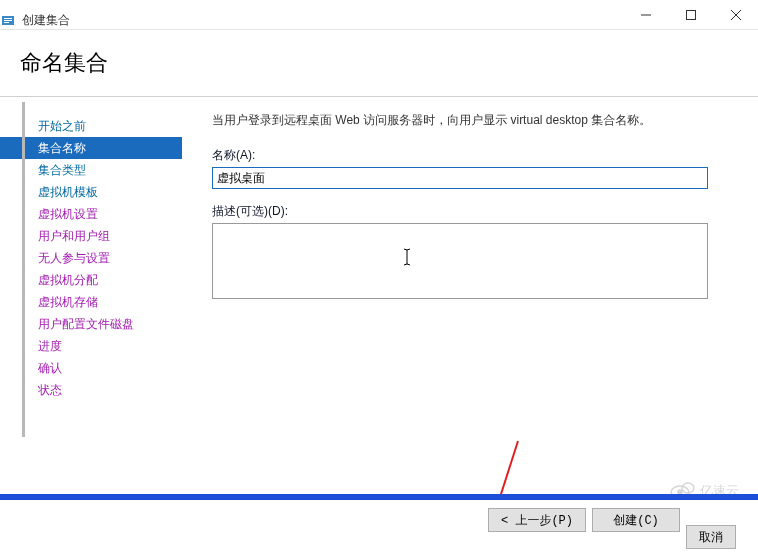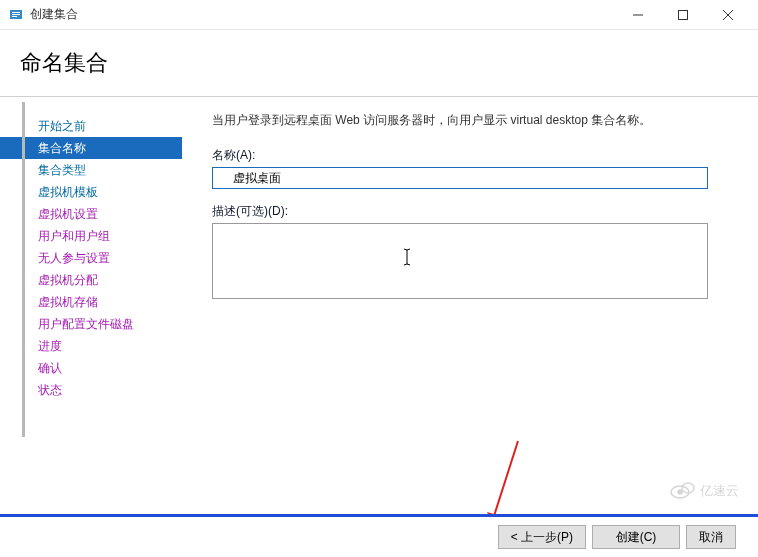--- a/index.html
+++ b/index.html
@@ -15,8 +15,8 @@
     .titlebar {
       height: 30px;
       display: flex;
-      align-items: center;
-      padding: 0 8px;
+      align-items: flex-end;
+      padding: 0 0;
       border-bottom: 1px solid #e5e5e5;
     }
     .titlebar .app-icon {

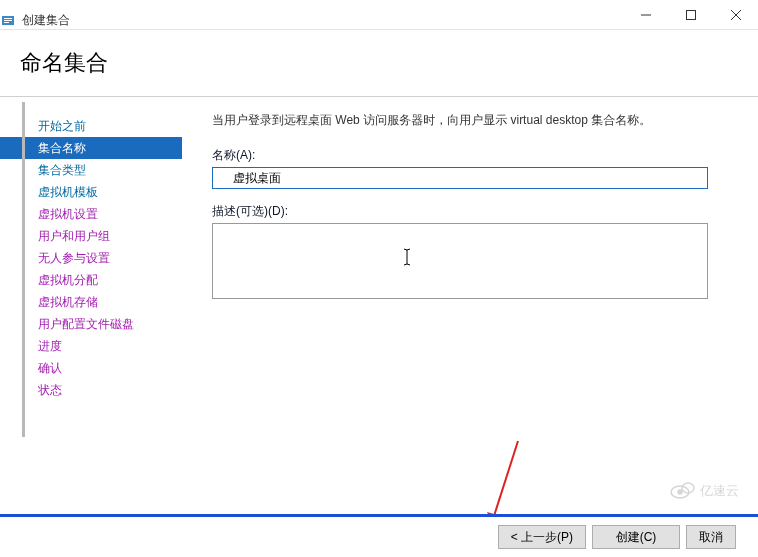--- a/index.html
+++ b/index.html
@@ -108,7 +108,7 @@
       width: 496px;
       height: 22px;
       border: 1px solid #1a6bbd;
-      padding: 2px 20px;
+      padding: 2px 4px;
       font-family: inherit;
       font-size: 12px;
       outline: none;

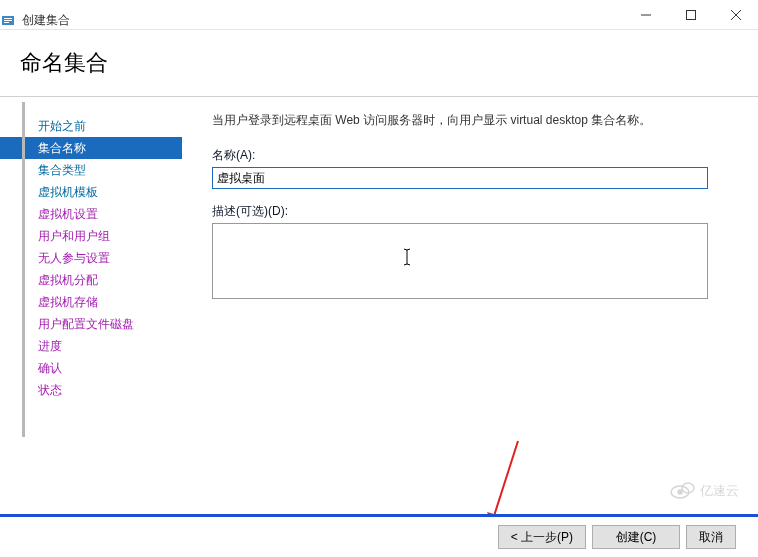--- a/index.html
+++ b/index.html
@@ -138,11 +138,12 @@
       left: 0;
       right: 0;
       padding: 8px 22px 0 22px;
-      border-top: 3px solid #1d4ed8;
+      border-top: 6px solid #1d4ed8;
       display: flex;
       justify-content: flex-end;
       gap: 6px;
       background: #fff;
+      font-family: Liberation Mono, monospace;
     }
     .btn {
       min-width: 88px;

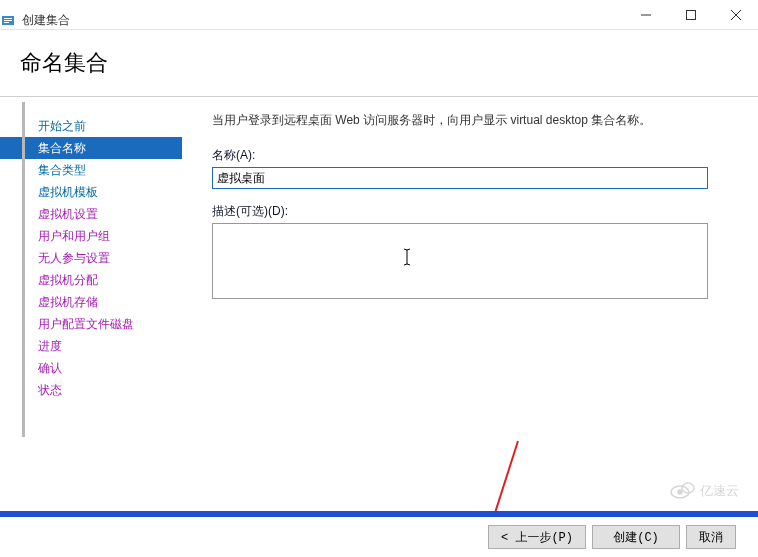--- a/index.html
+++ b/index.html
@@ -158,6 +158,7 @@
     .btn.cut {
       min-width: 40px;
       overflow: hidden;
+      margin-top: 17px;
     }
     .arrow-annotation {
       position: absolute;

